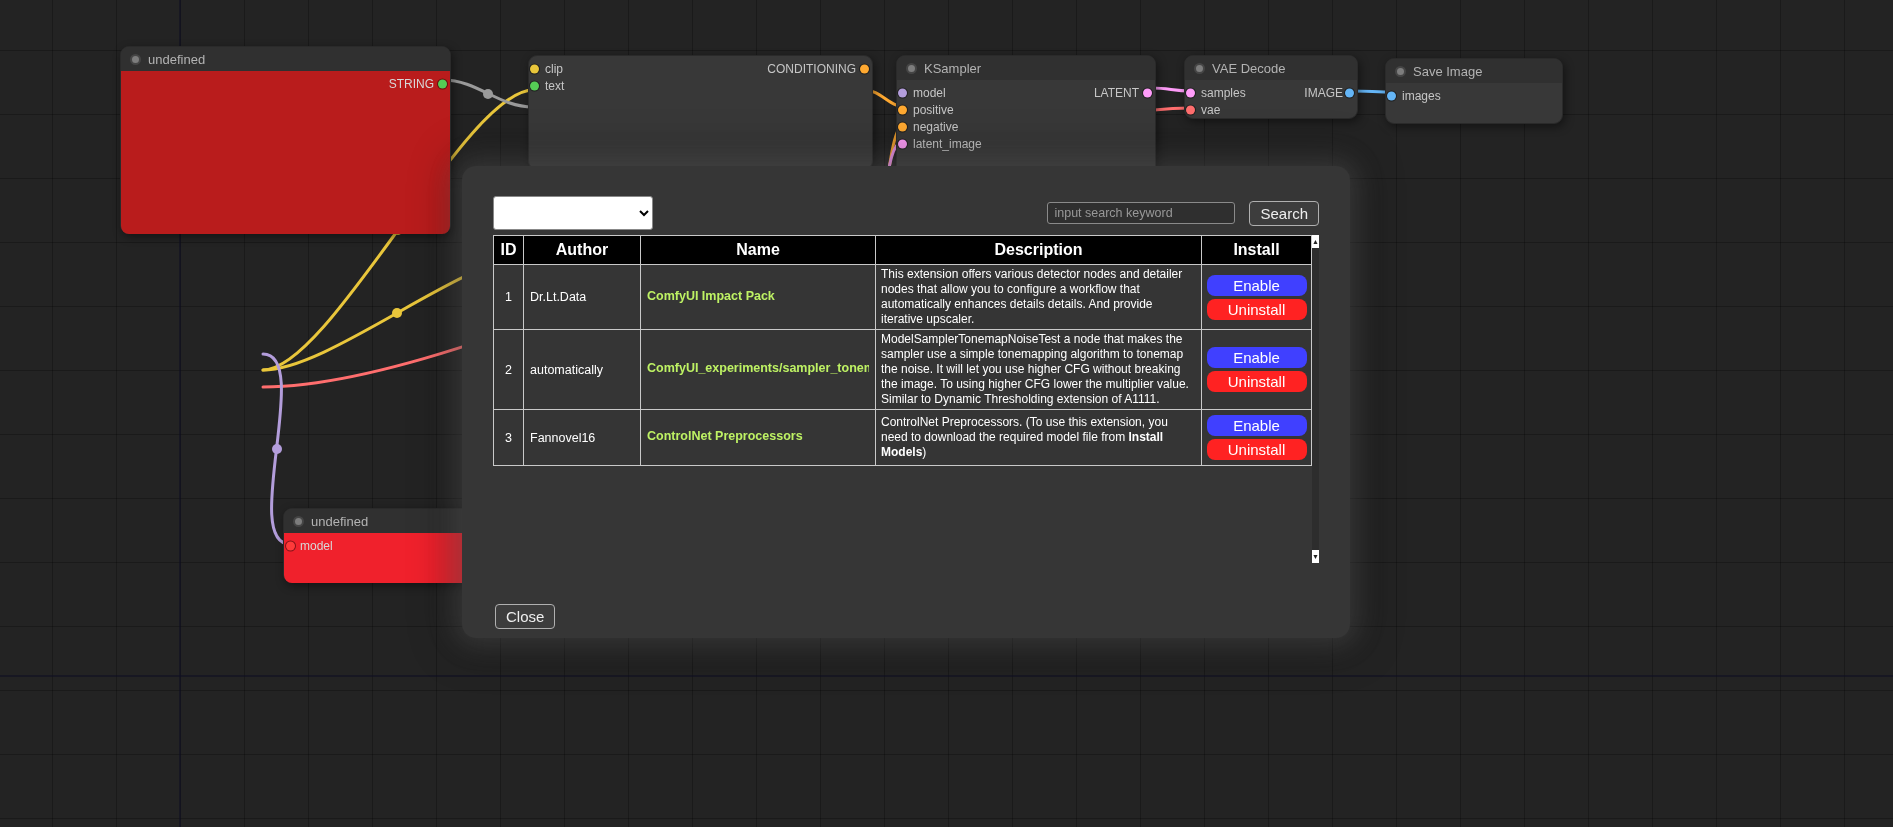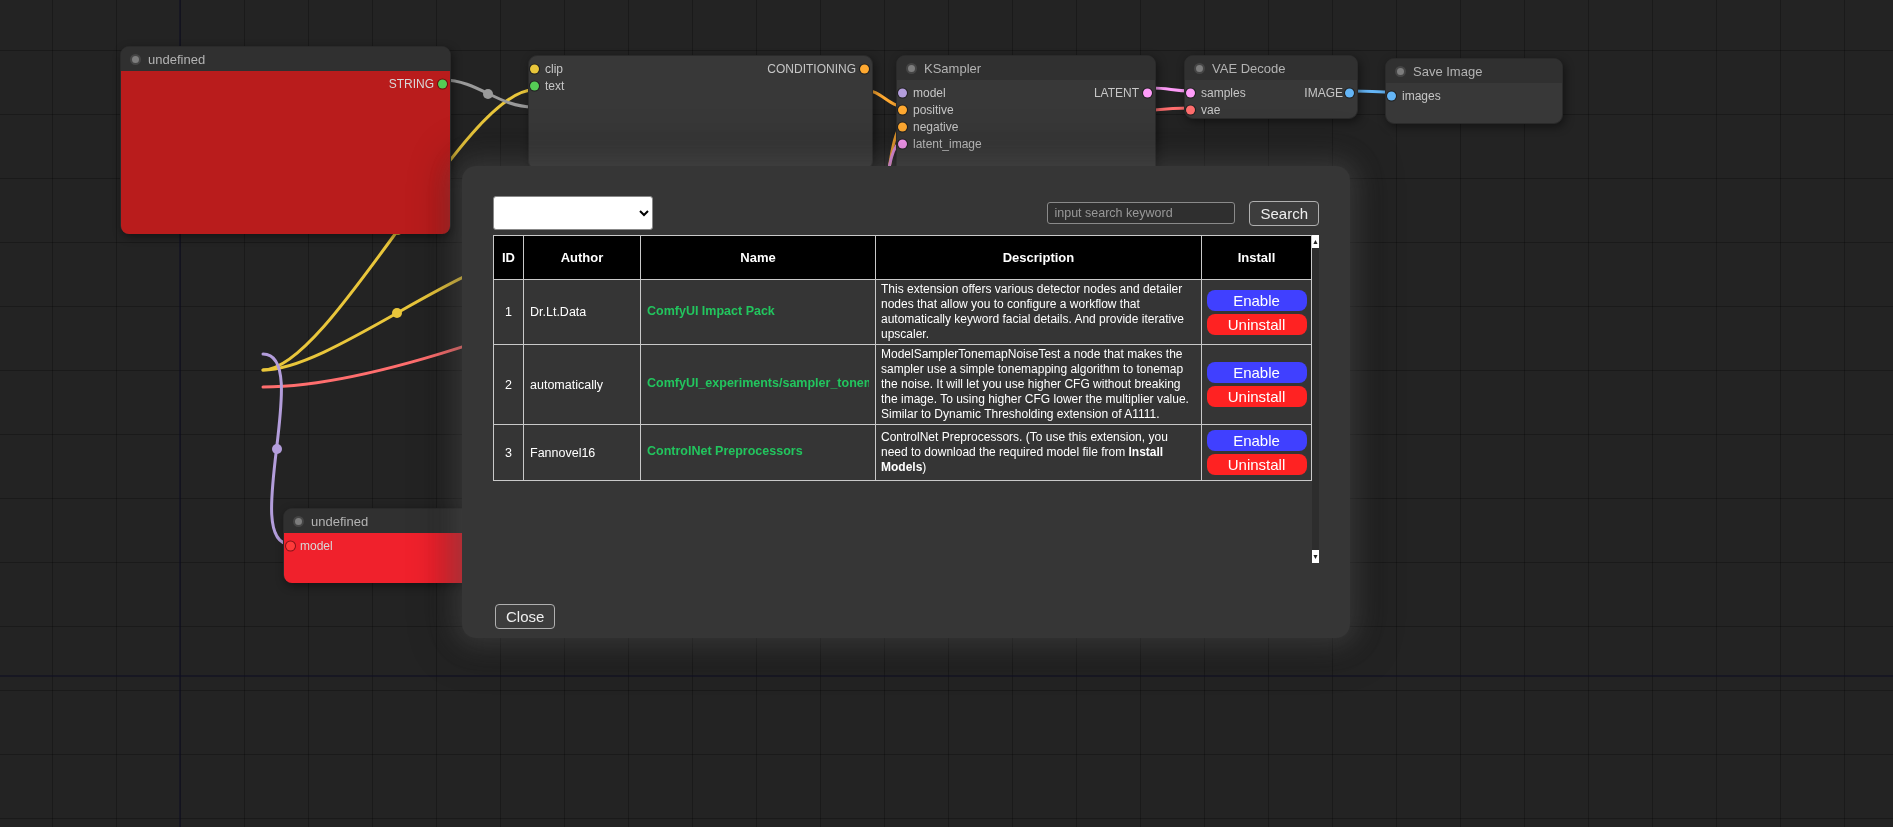--- a/index.html
+++ b/index.html
@@ -55,7 +55,7 @@
   table.ext-table { border-collapse:collapse; table-layout:fixed; width:818px;
     align-self:flex-start; background:#353535; color:#fff; }
   .ext-table th { background:#000; color:#fff; border:1px solid #c9c9c9;
-    padding:14px 4px; font-size:13px; }
+    padding:5px 4px; font-size:16px; }
   .ext-table td { border:1px solid #c9c9c9; padding:2px 6px; font-size:12.5px; vertical-align:middle; }
   td.c-id { text-align:center; }
   td.c-desc { font-size:12px; line-height:15px; padding:2px 5px; }

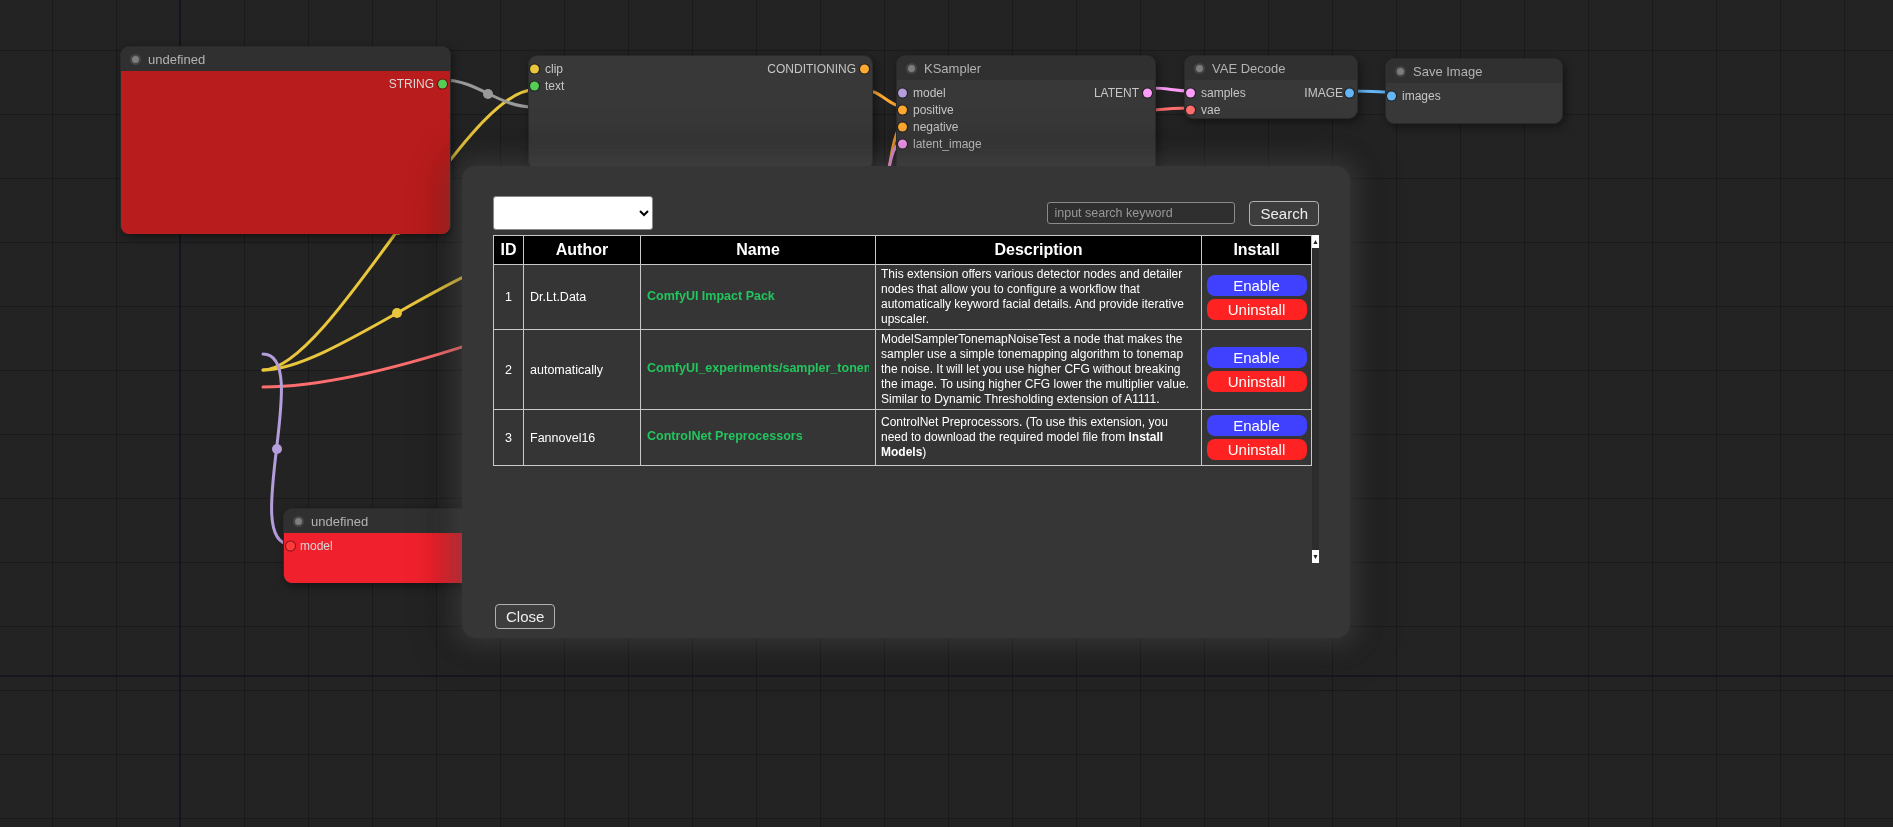--- a/index.html
+++ b/index.html
@@ -231,7 +231,7 @@
           <td class="c-id">1</td>
           <td>Dr.Lt.Data</td>
           <td><a href="#" class="ext-link">ComfyUI Impact Pack</a></td>
-          <td class="c-desc">This extension offers various detector nodes and detailer nodes that allow you to configure a workflow that automatically keyword facial details. And provide iterative upscaler.</td>
+          <td class="c-desc">This extension offers various detector nodes and detailer nodes that allow you to configure a workflow that automatically enhances details details. And provide iterative upscaler.</td>
           <td class="c-install">
             <button class="btn-install" style="background: rgb(64, 64, 255);">Enable</button>
             <button class="btn-install" style="background: rgb(255, 34, 34);">Uninstall</button>

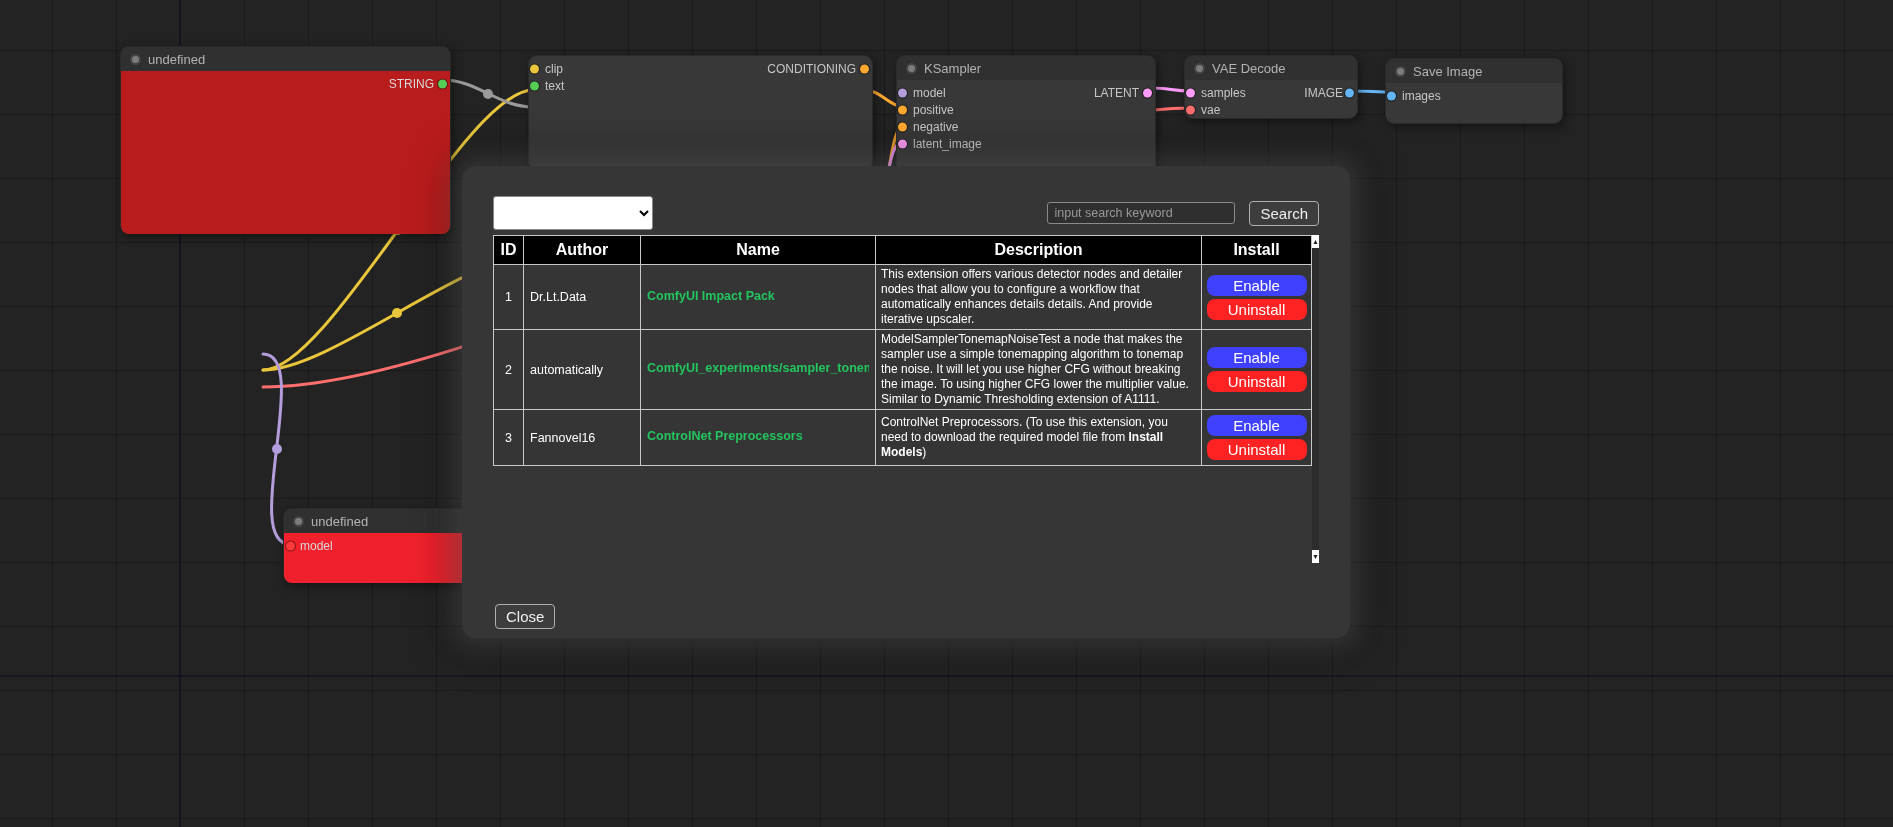--- a/index.html
+++ b/index.html
@@ -59,7 +59,7 @@
   .ext-table td { border:1px solid #c9c9c9; padding:2px 6px; font-size:12.5px; vertical-align:middle; }
   td.c-id { text-align:center; }
   td.c-desc { font-size:12px; line-height:15px; padding:2px 5px; }
-  a.ext-link { color:#22c55e; font-weight:bold; text-decoration:none; white-space:nowrap;
+  a.ext-link { color:#bef264; font-weight:bold; text-decoration:none; white-space:nowrap;
     display:inline-block; max-width:100%; overflow:hidden; }
   td.c-install { text-align:center; padding:2px; }
   .btn-install { display:block; width:100px; margin:3px auto; border:none; border-radius:8px;

